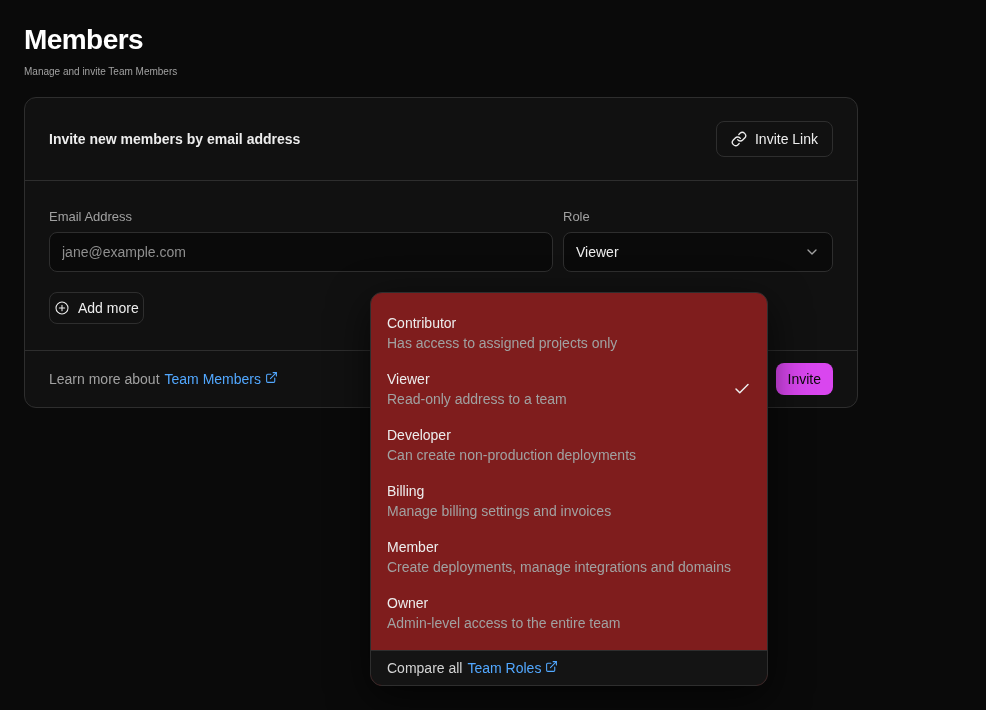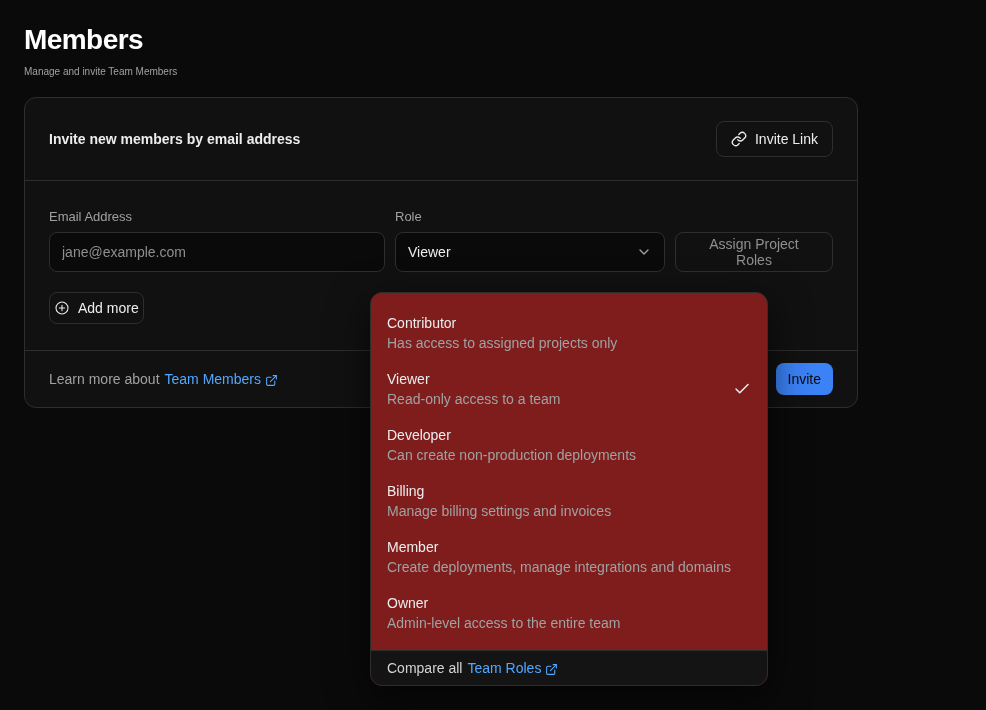--- a/index.html
+++ b/index.html
@@ -162,7 +162,6 @@
             </span>
           </button>
         </div>
-        <button class="btn h40 disabled-look assign-btn">Assign Project Roles</button>
       </div>
 
       <button class="btn h32 add-more">

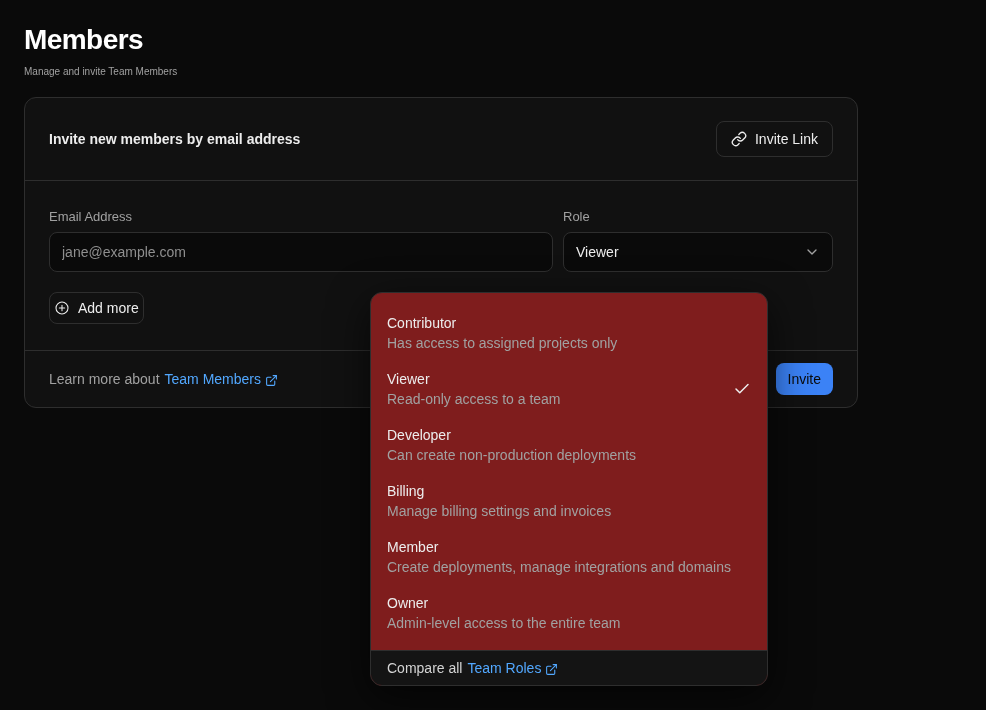--- a/index.html
+++ b/index.html
@@ -90,7 +90,7 @@
     min-height: 55px;
   }
   .footer-text { display: flex; align-items: center; gap: 5px; font-size: 14px; color: #a1a1a1; }
-  a.link { display: inline-flex; align-items: flex-end; gap: 4px; color: #52a8ff; text-decoration: none; cursor: pointer; font-size: 14px; }
+  a.link { display: inline-flex; align-items: flex-start; gap: 4px; color: #52a8ff; text-decoration: none; cursor: pointer; font-size: 14px; }
 
   .dropdown {
     position: absolute;

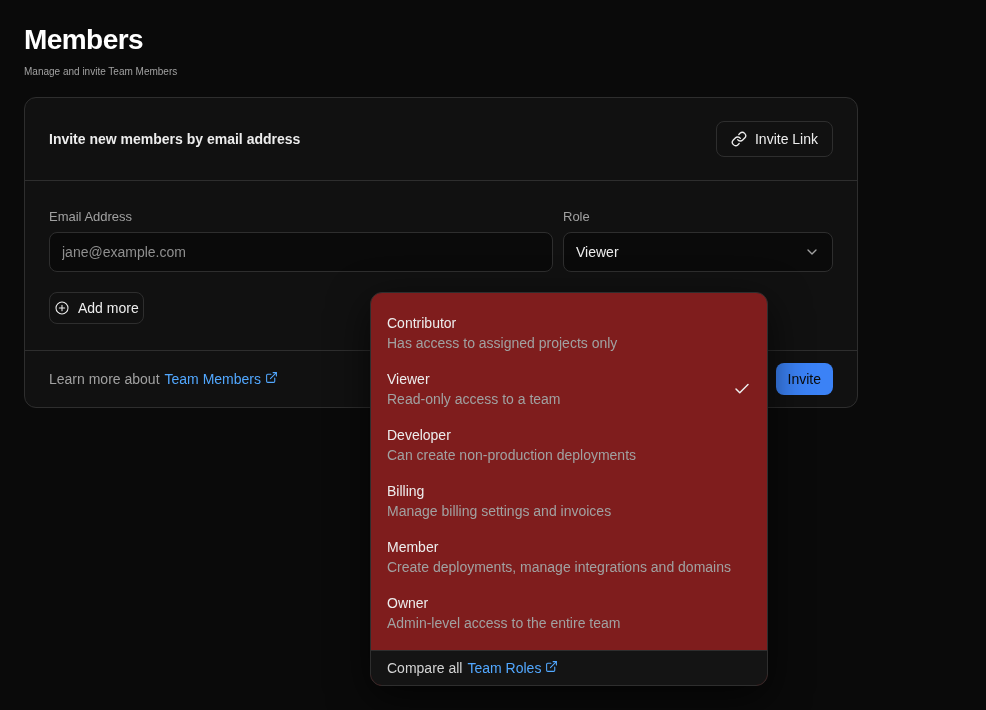--- a/index.html
+++ b/index.html
@@ -44,7 +44,7 @@
   .btn.h40 { height: 40px; }
   .btn.disabled-look { color: #8f8f8f; cursor: default; }
   .btn.primary {
-    background: #3b82f6; color: #0a0a0a; border: none; font-weight: 500;
+    background: #d946ef; color: #0a0a0a; border: none; font-weight: 500;
     height: 32px; padding: 4px 12px;
   }
 

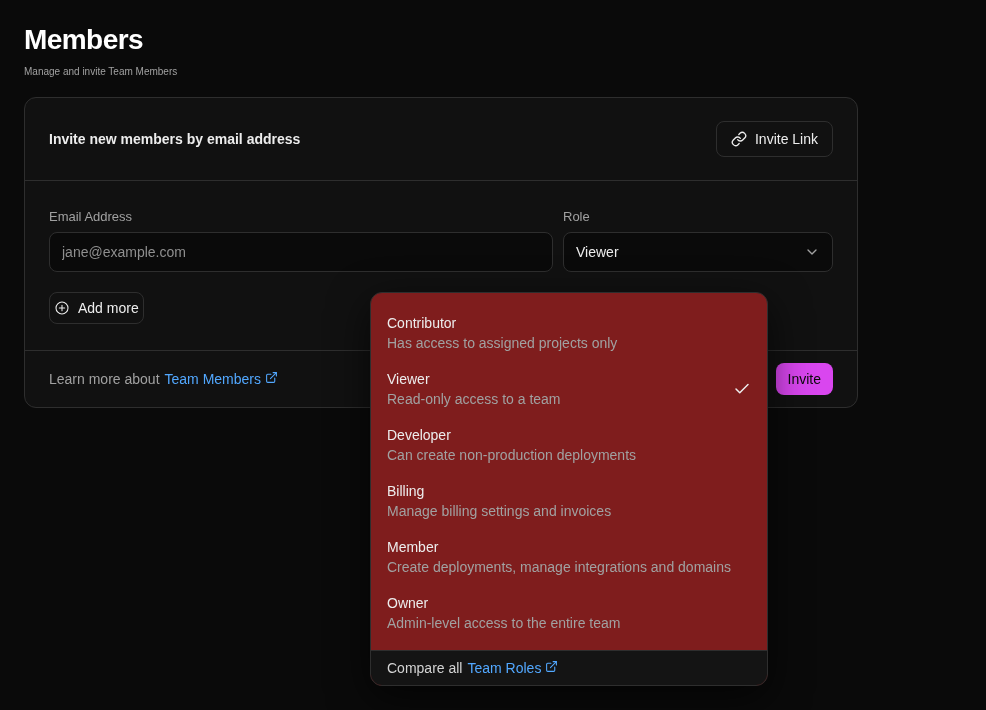--- a/index.html
+++ b/index.html
@@ -207,7 +207,7 @@
       <div class="option">
         <div>
           <div class="option-title">Viewer</div>
-          <div class="option-desc">Read-only access to a team</div>
+          <div class="option-desc">Read-only address to a team</div>
         </div>
         <span class="icon">
           <svg width="18" height="18" viewBox="0 0 24 24" fill="none" stroke="#ededed" stroke-width="2" stroke-linecap="round" stroke-linejoin="round">

